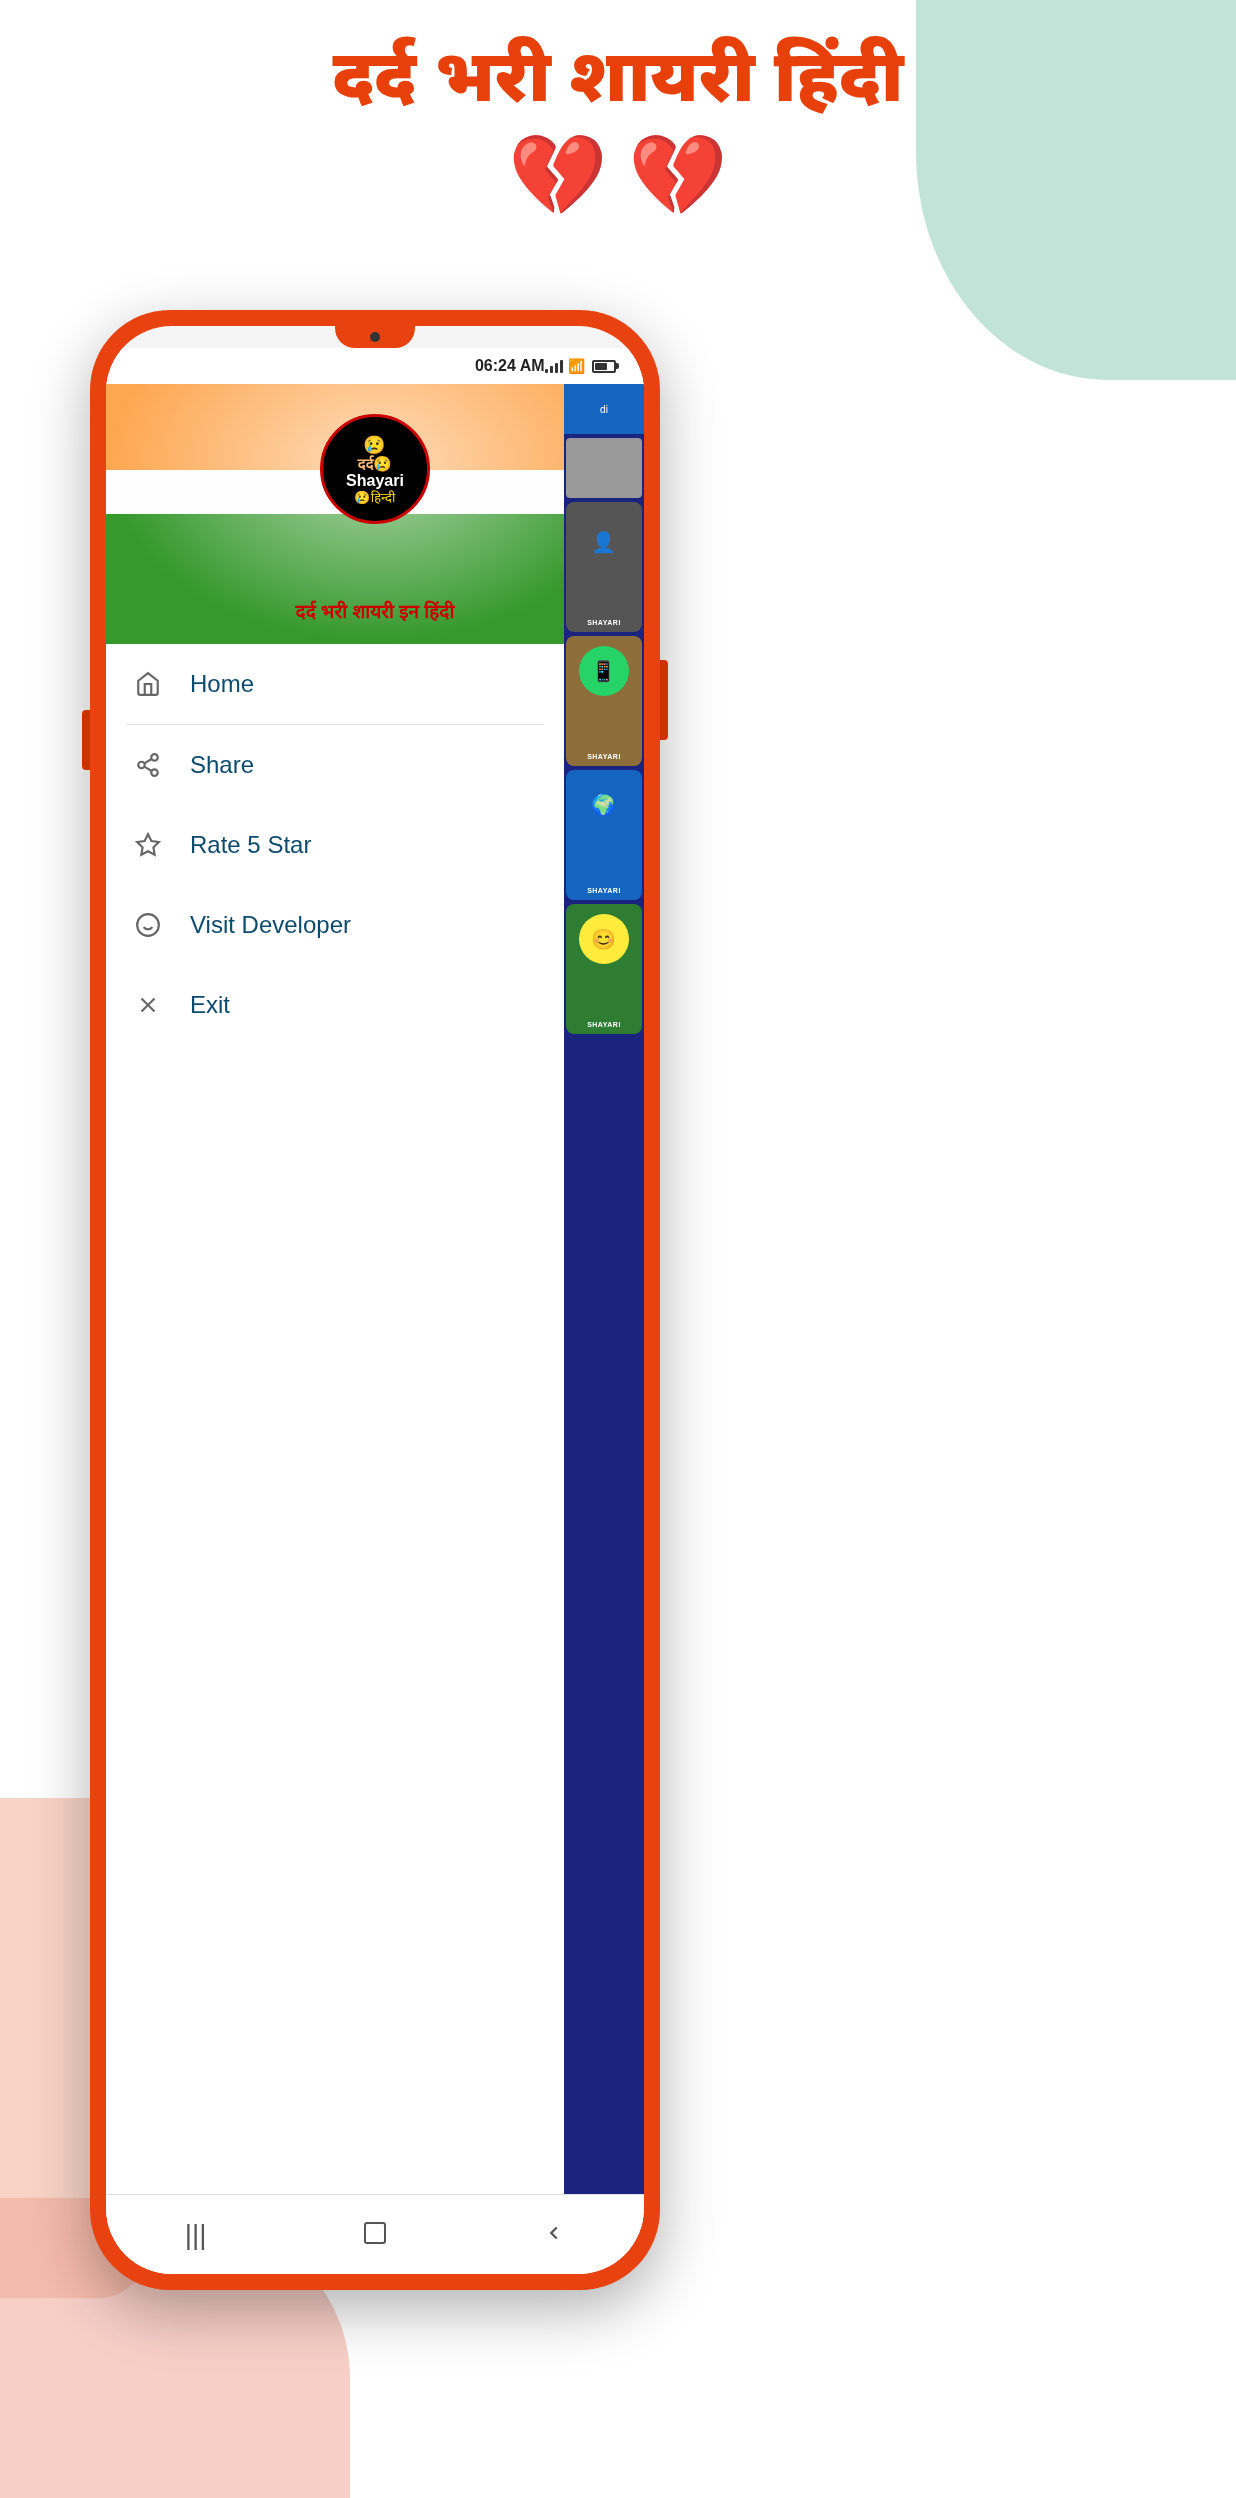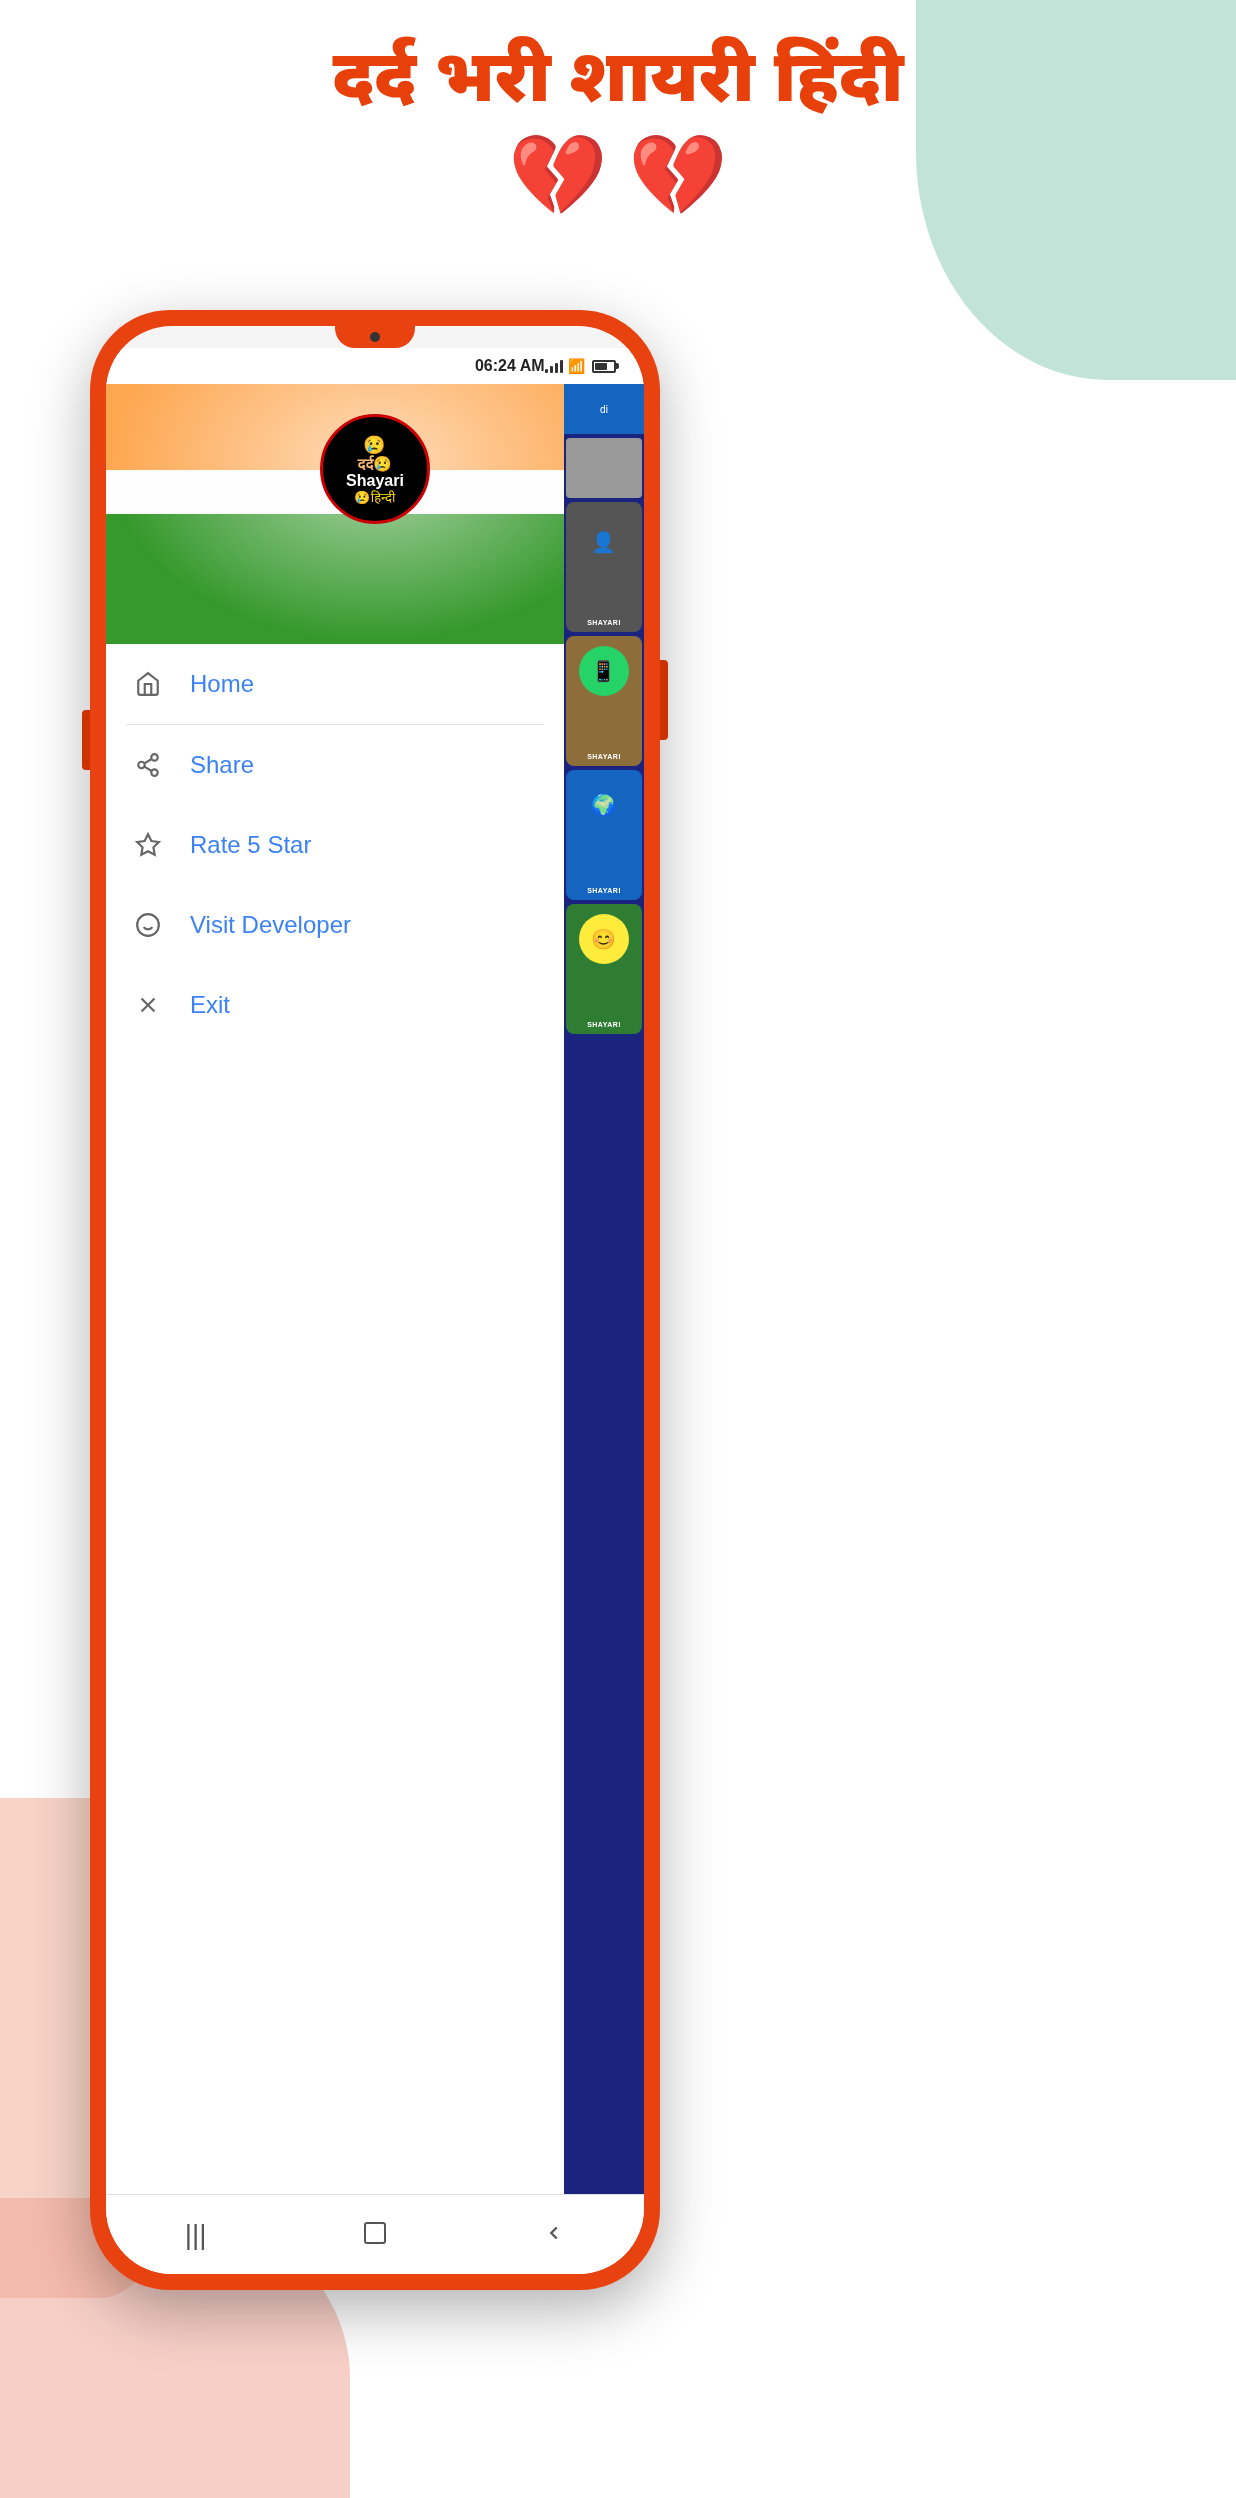--- a/index.html
+++ b/index.html
@@ -419,6 +419,7 @@
         <span class="logo-text-shayari">Shayari</span>
         <span class="logo-text-hindi">😢हिन्दी</span>
       </div>
+      <div class="header-subtitle">दर्द भरी शायरी इन हिंदी</div>
     </div>
 
     <div class="right-panel">

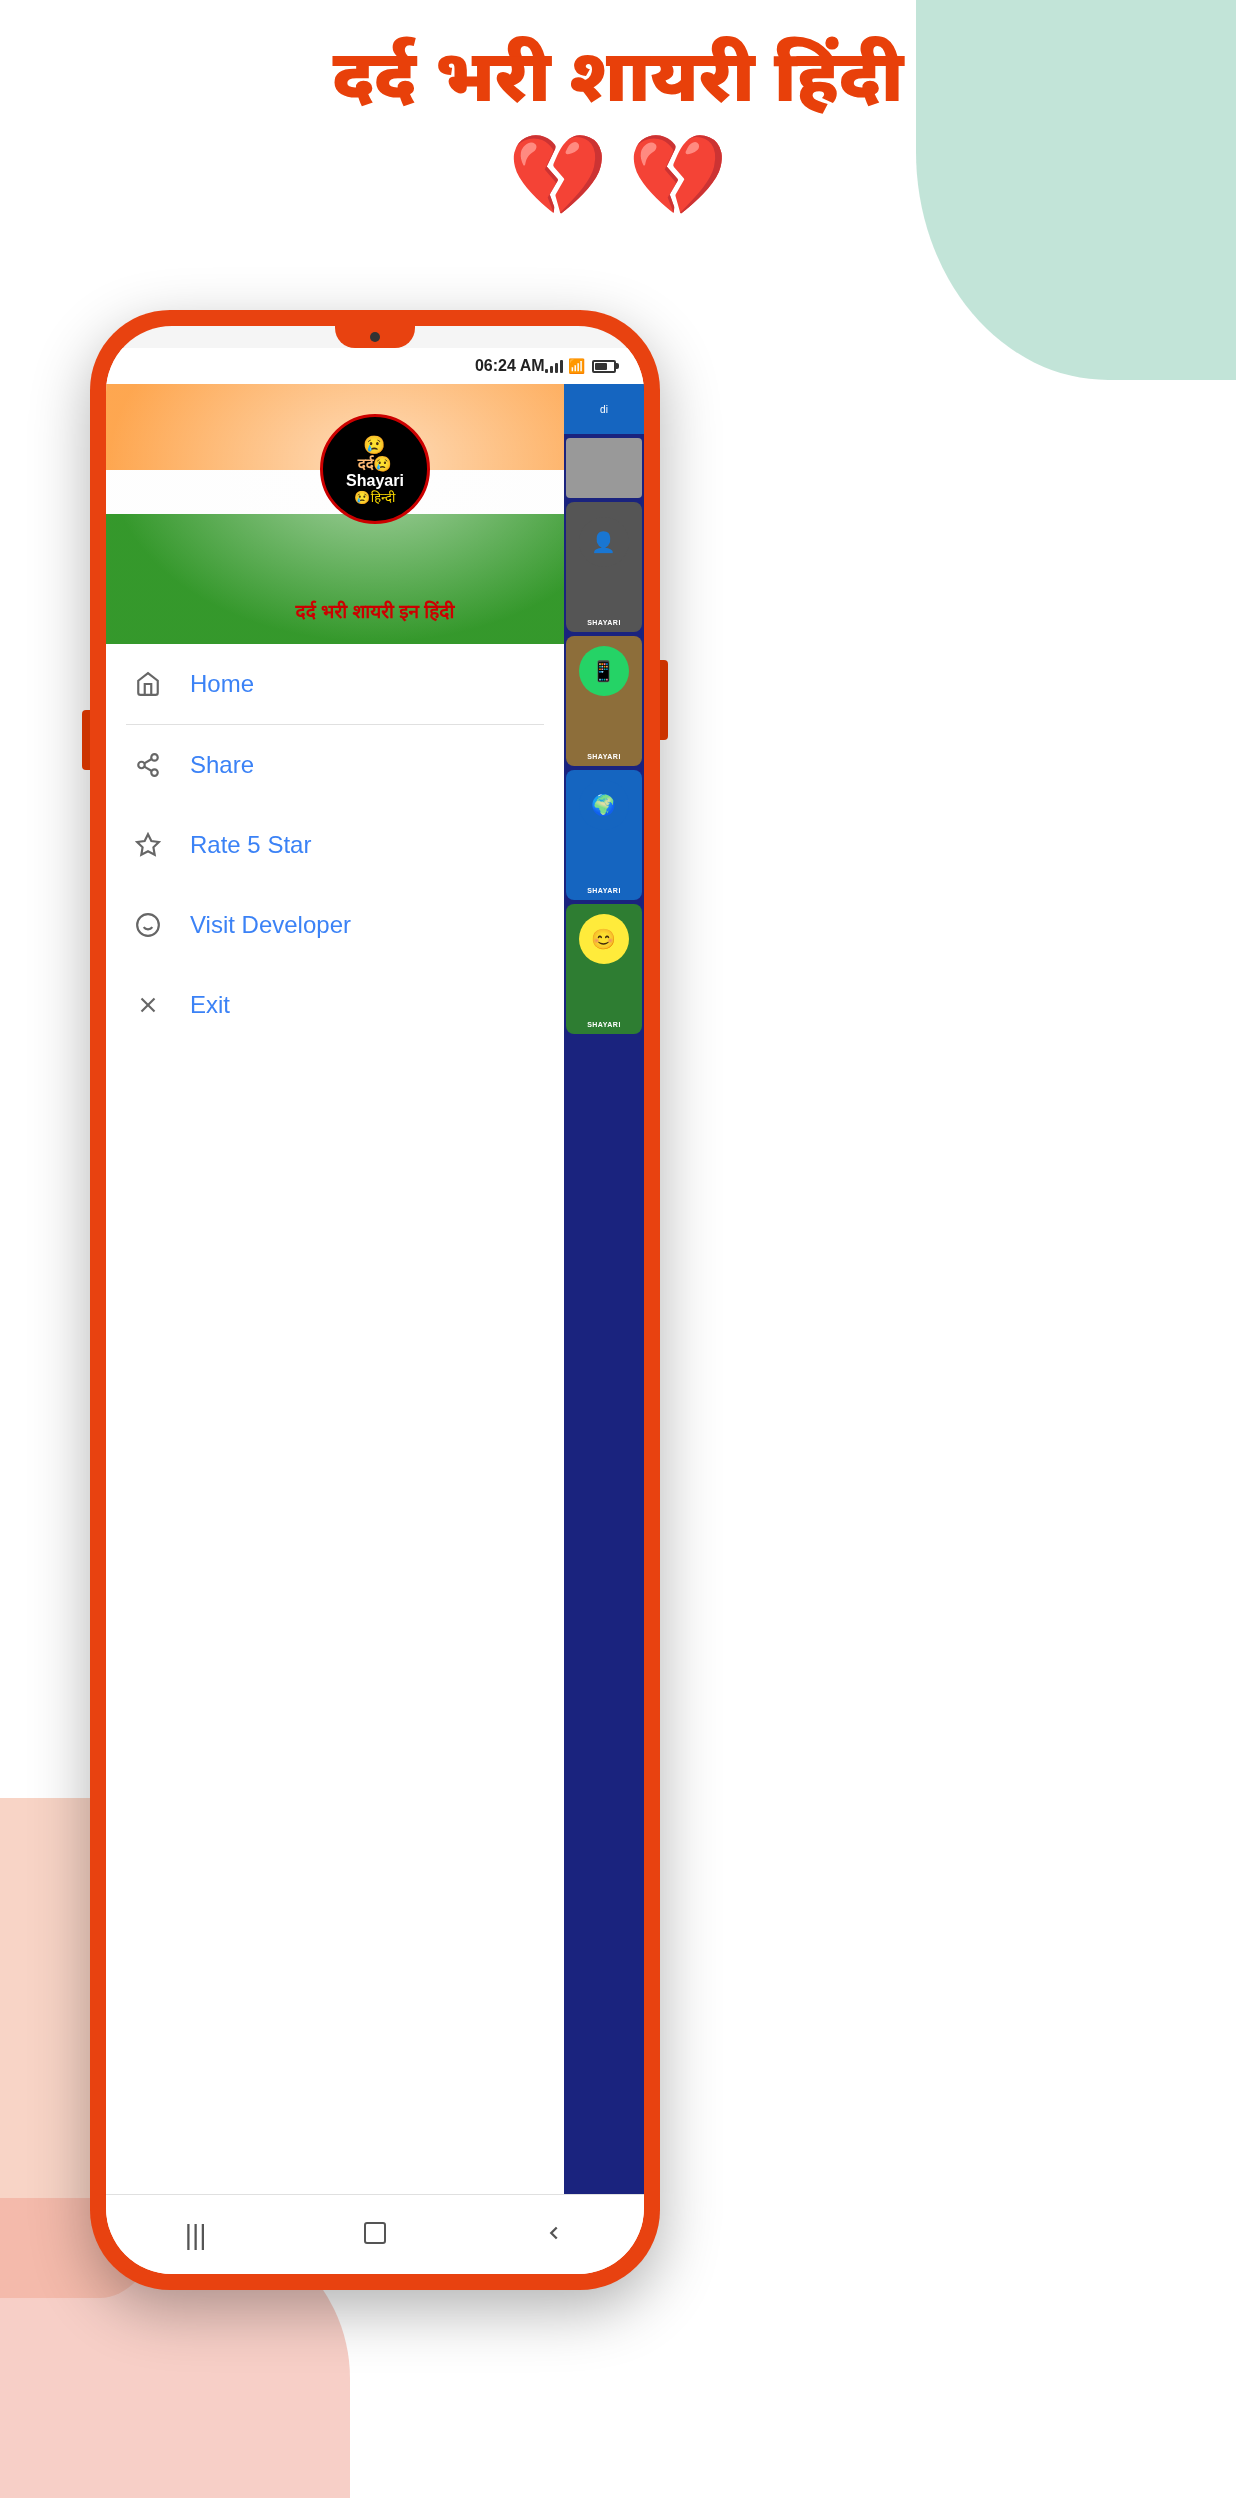--- a/index.html
+++ b/index.html
@@ -280,7 +280,7 @@
     }
     .menu-label {
       font-size: 24px;
-      color: #3b82f6;
+      color: #0c4a6e;
       font-weight: 400;
     }
     .menu-divider {

